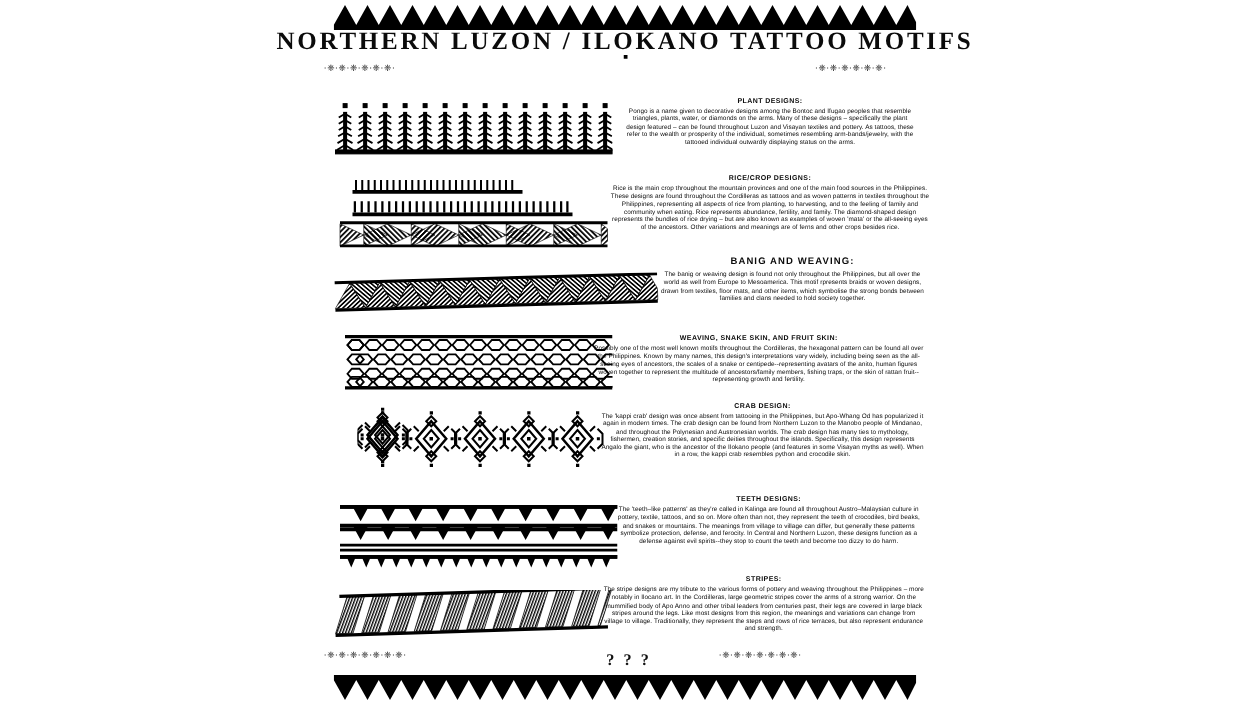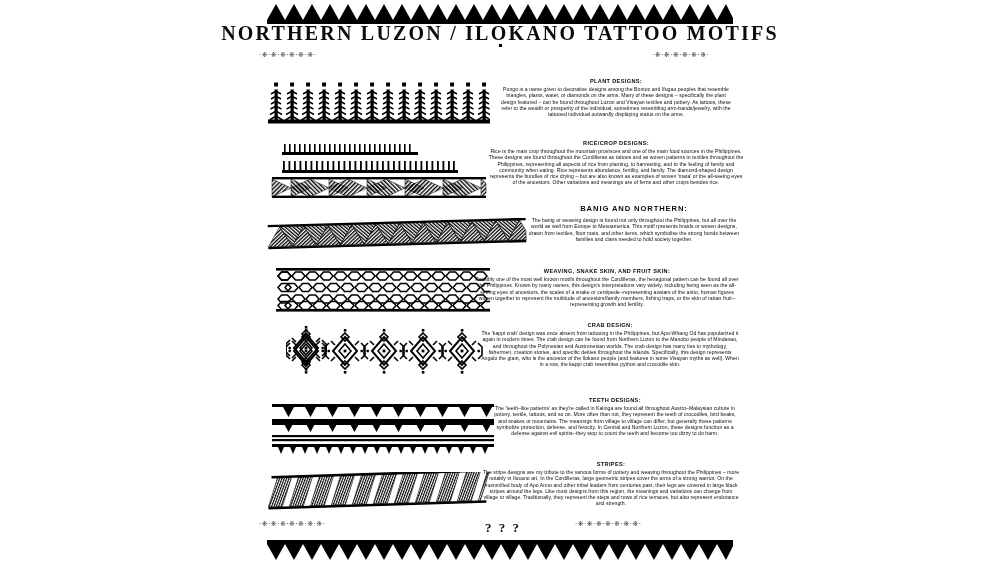--- a/index.html
+++ b/index.html
@@ -282,7 +282,7 @@
   </div>
 
   <div class="txt" style="left:526px; top:204px; width:216px;">
-    <div class="sec-head big">BANIG AND NORTHERN:</div>
+    <div class="sec-head big">BANIG AND WEAVING:</div>
     <div class="sec-body">The banig or weaving design is found not only throughout the Philippines, but all over the world as well from Europe to Mesoamerica. This motif rpresents braids or woven designs, drawn from textiles, floor mats, and other items, which symbolise the strong bonds between families and clans needed to hold society together.</div>
   </div>
 

